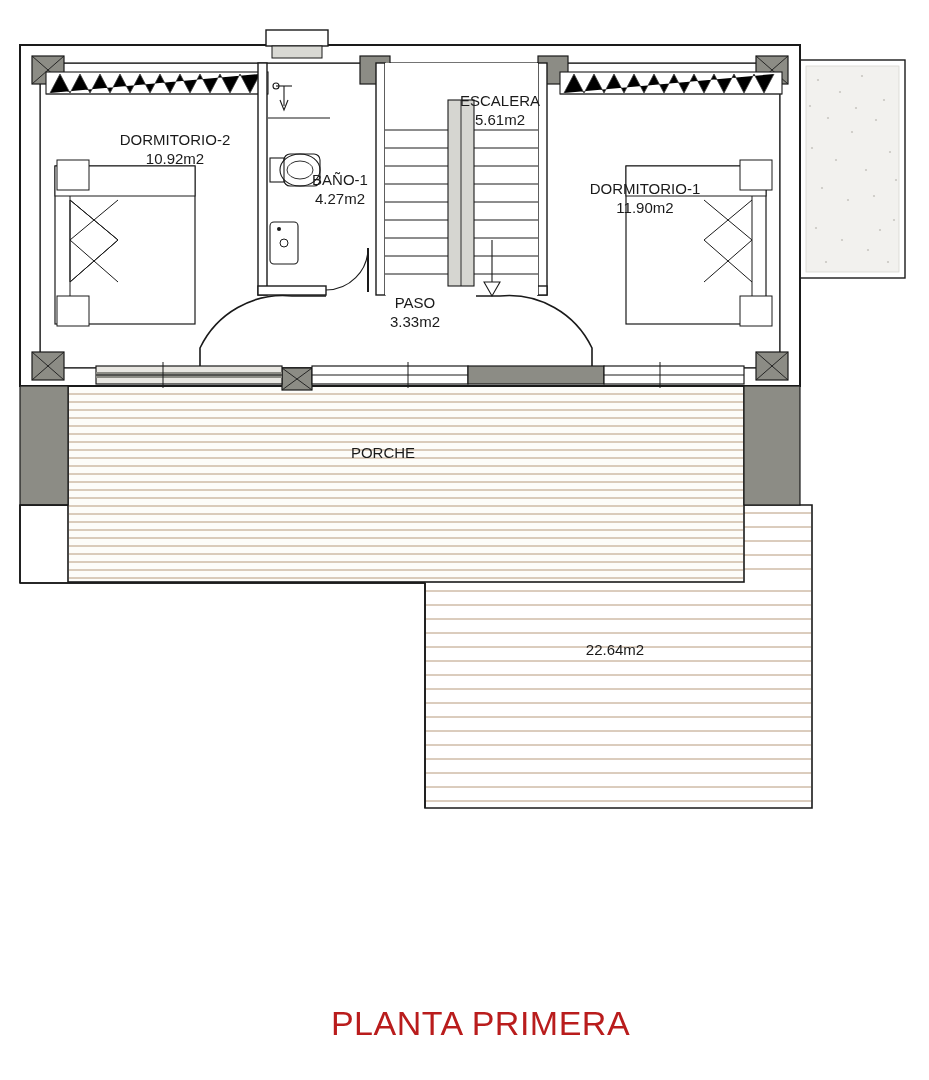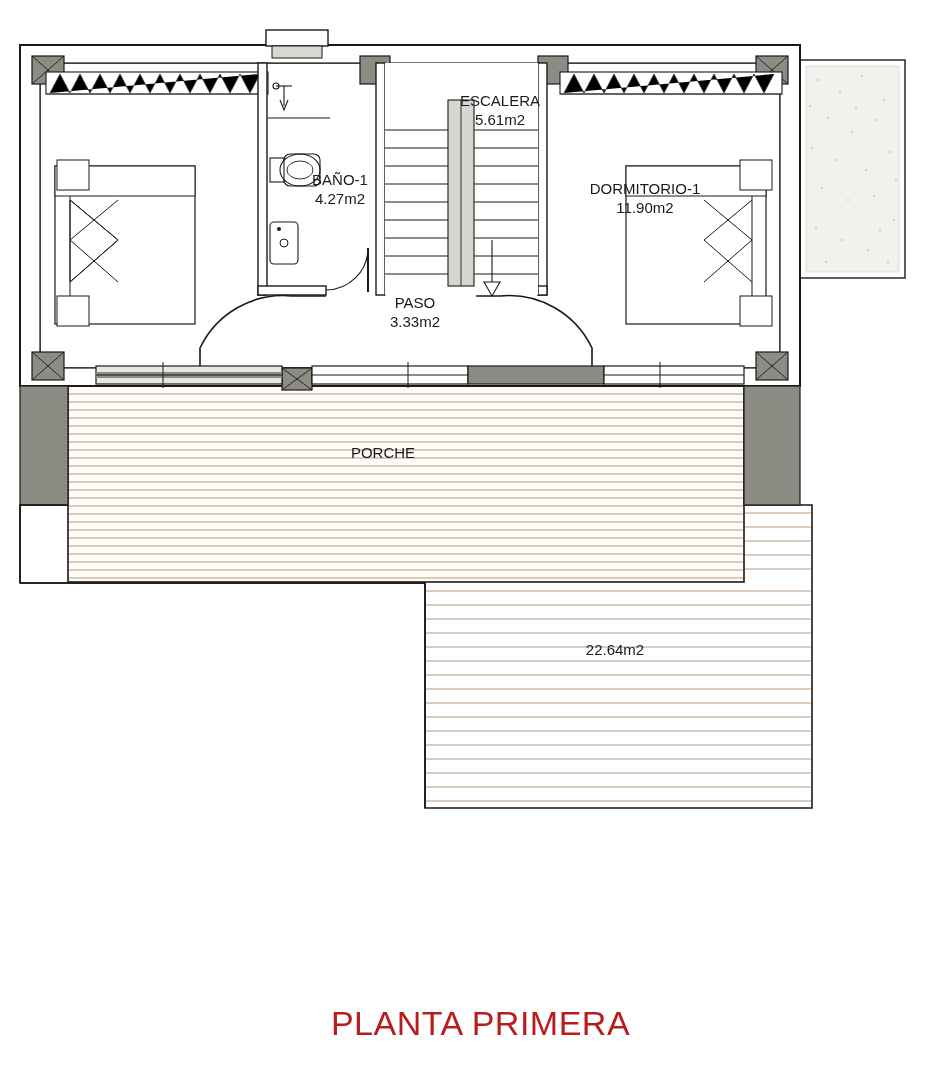--- a/index.html
+++ b/index.html
@@ -327,6 +327,7 @@
 </svg>
 
 <div class="room-label" id="label-dorm2">
+  <span class="name">DORMITORIO-2</span>
 </div>
 
 <div class="room-label" id="label-bano1">

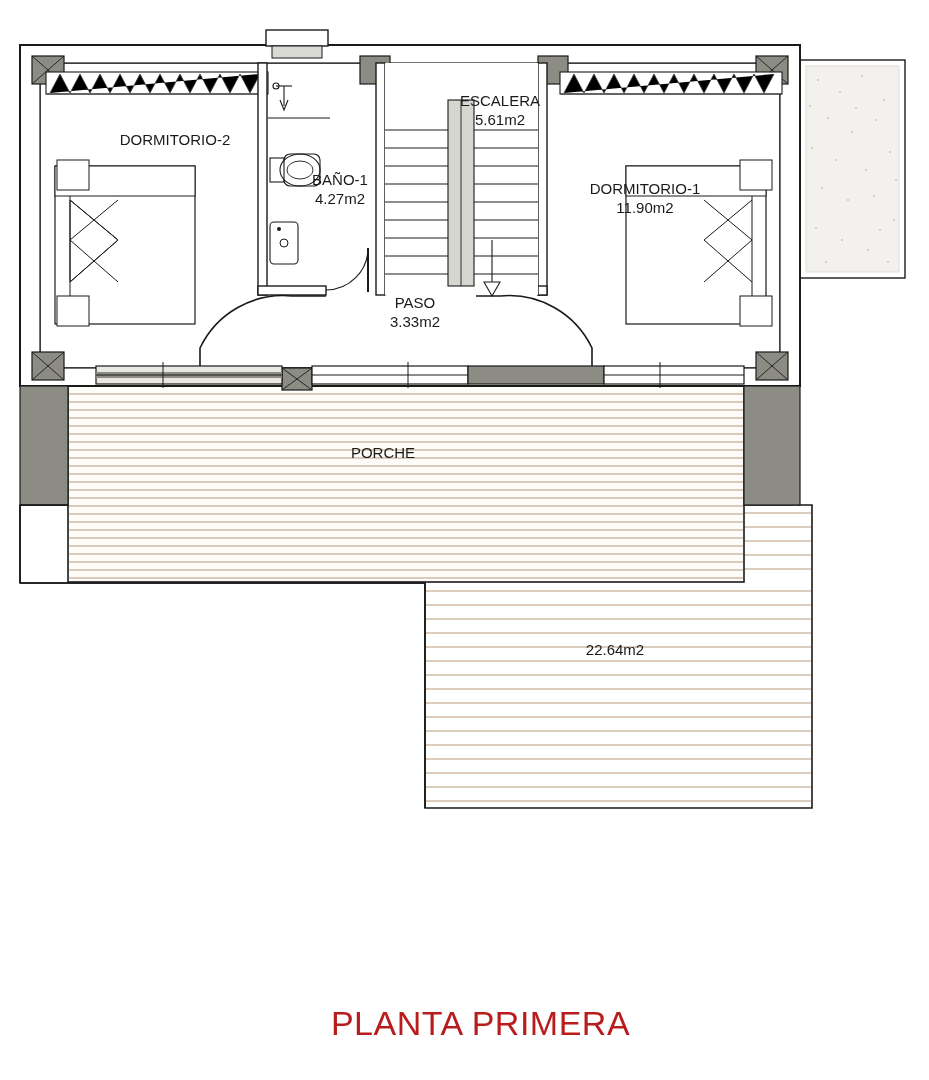--- a/index.html
+++ b/index.html
@@ -328,6 +328,7 @@
 
 <div class="room-label" id="label-dorm2">
   <span class="name">DORMITORIO-2</span>
+  <span class="area">10.92m2</span>
 </div>
 
 <div class="room-label" id="label-bano1">

